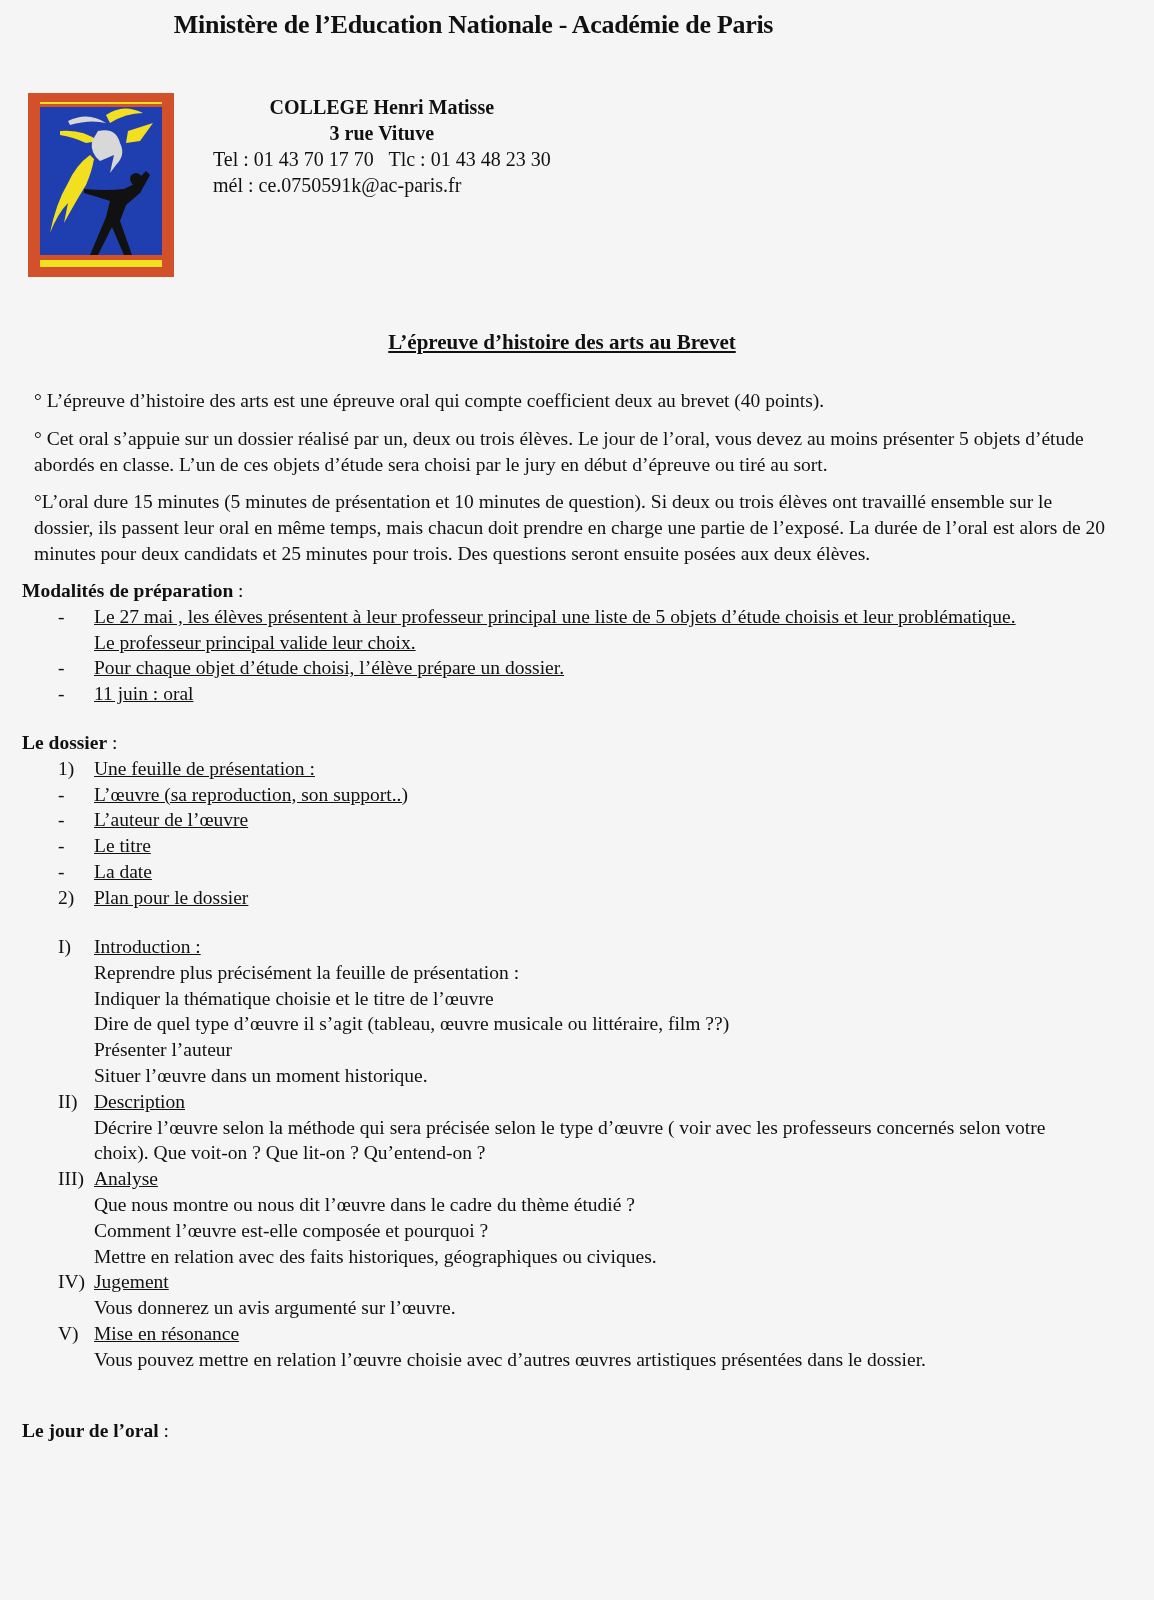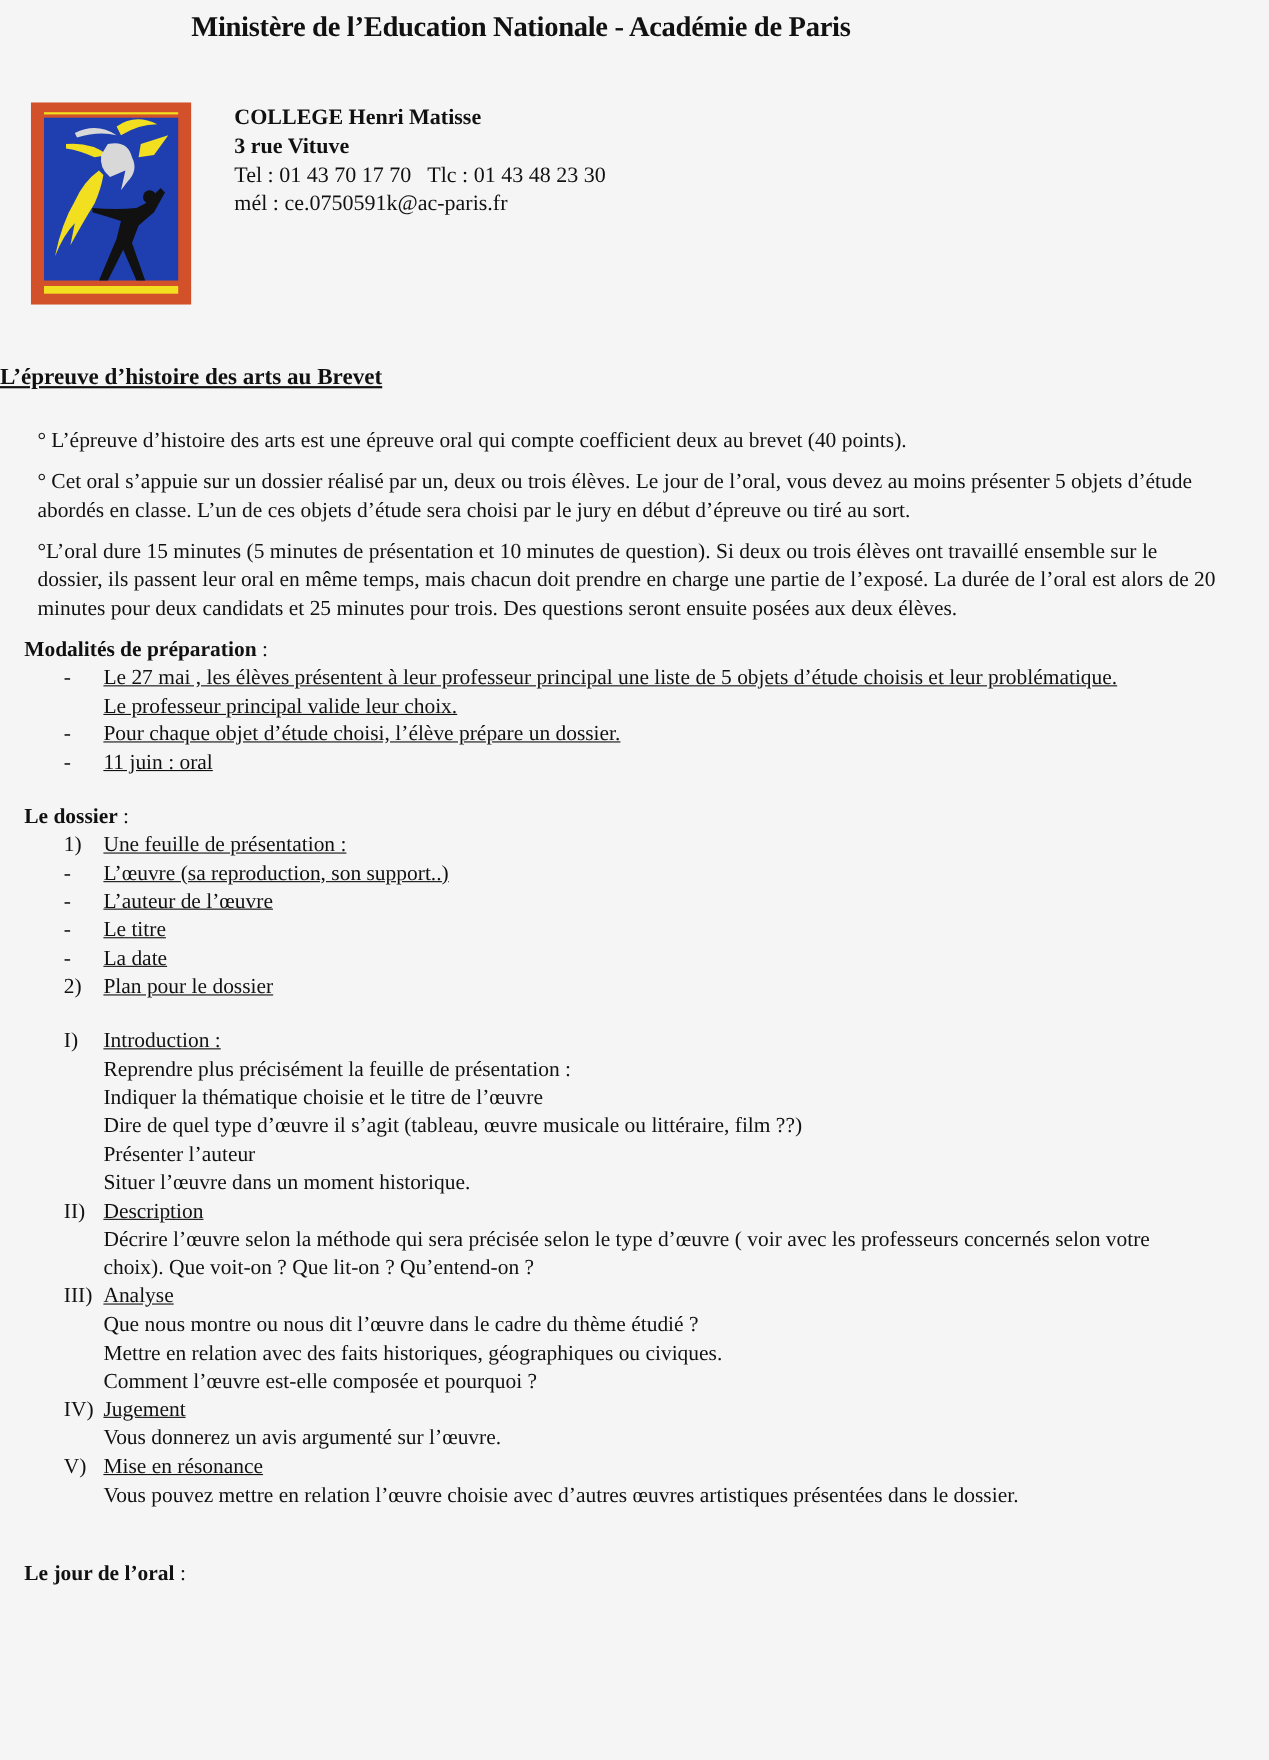--- a/index.html
+++ b/index.html
@@ -18,7 +18,7 @@
   }
   .logo { left: 28px; top: 93px; width: 146px; height: 184px; }
   .address { left: 213px; top: 94px; font-size: 20px; line-height: 26px; }
-  .address .b { font-weight: bold; }
+  .address .b { font-weight: bold; text-align: center; }
   .doc-title {
     top: 330px; left: 0; width: 1124px; text-align: left;
     font-size: 21px; font-weight: bold; text-decoration: underline;

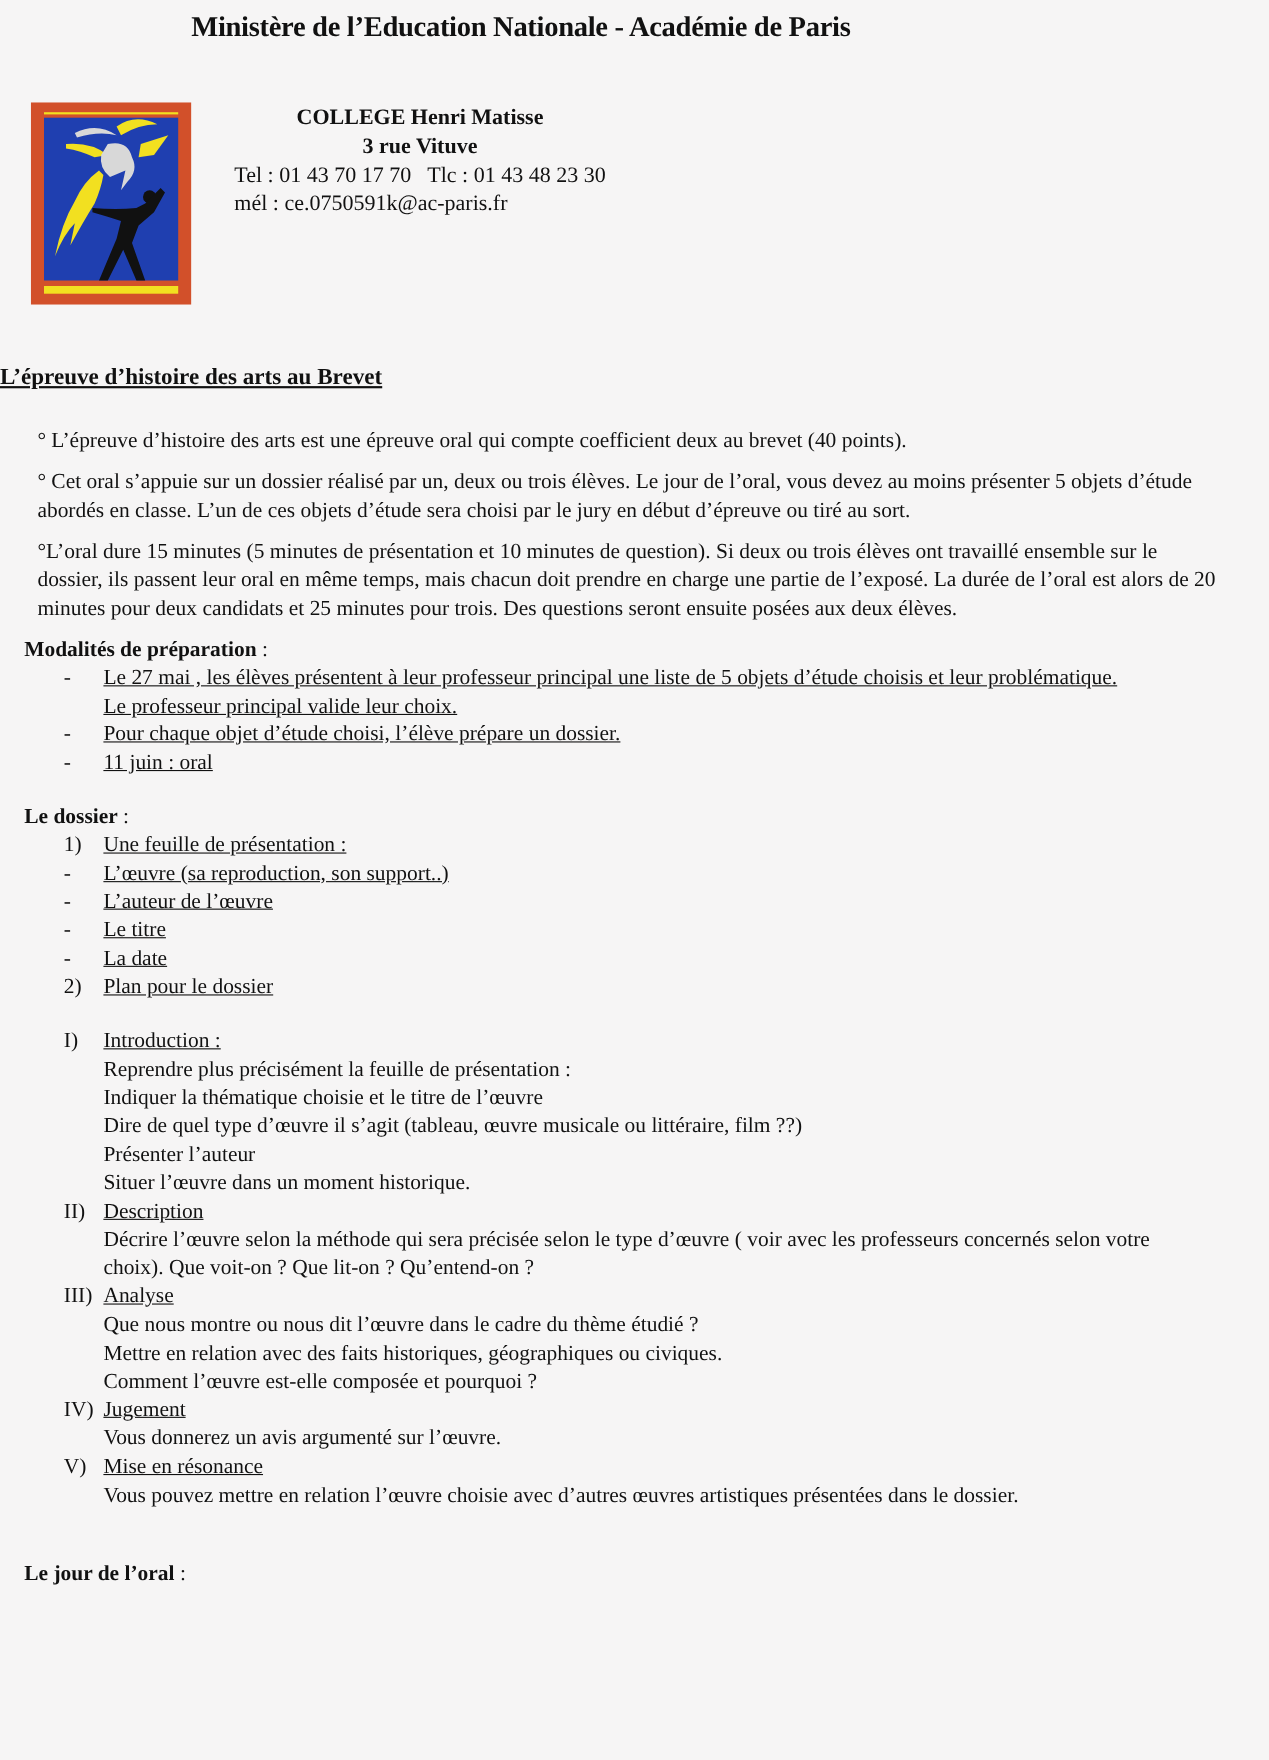--- a/index.html
+++ b/index.html
@@ -20,7 +20,7 @@
   .address { left: 213px; top: 94px; font-size: 20px; line-height: 26px; }
   .address .b { font-weight: bold; text-align: center; }
   .doc-title {
-    top: 330px; left: 0; width: 1124px; text-align: left;
+    top: 330px; left: 0; width: 1124px; text-align: center;
     font-size: 21px; font-weight: bold; text-decoration: underline;
   }
   .body-text {

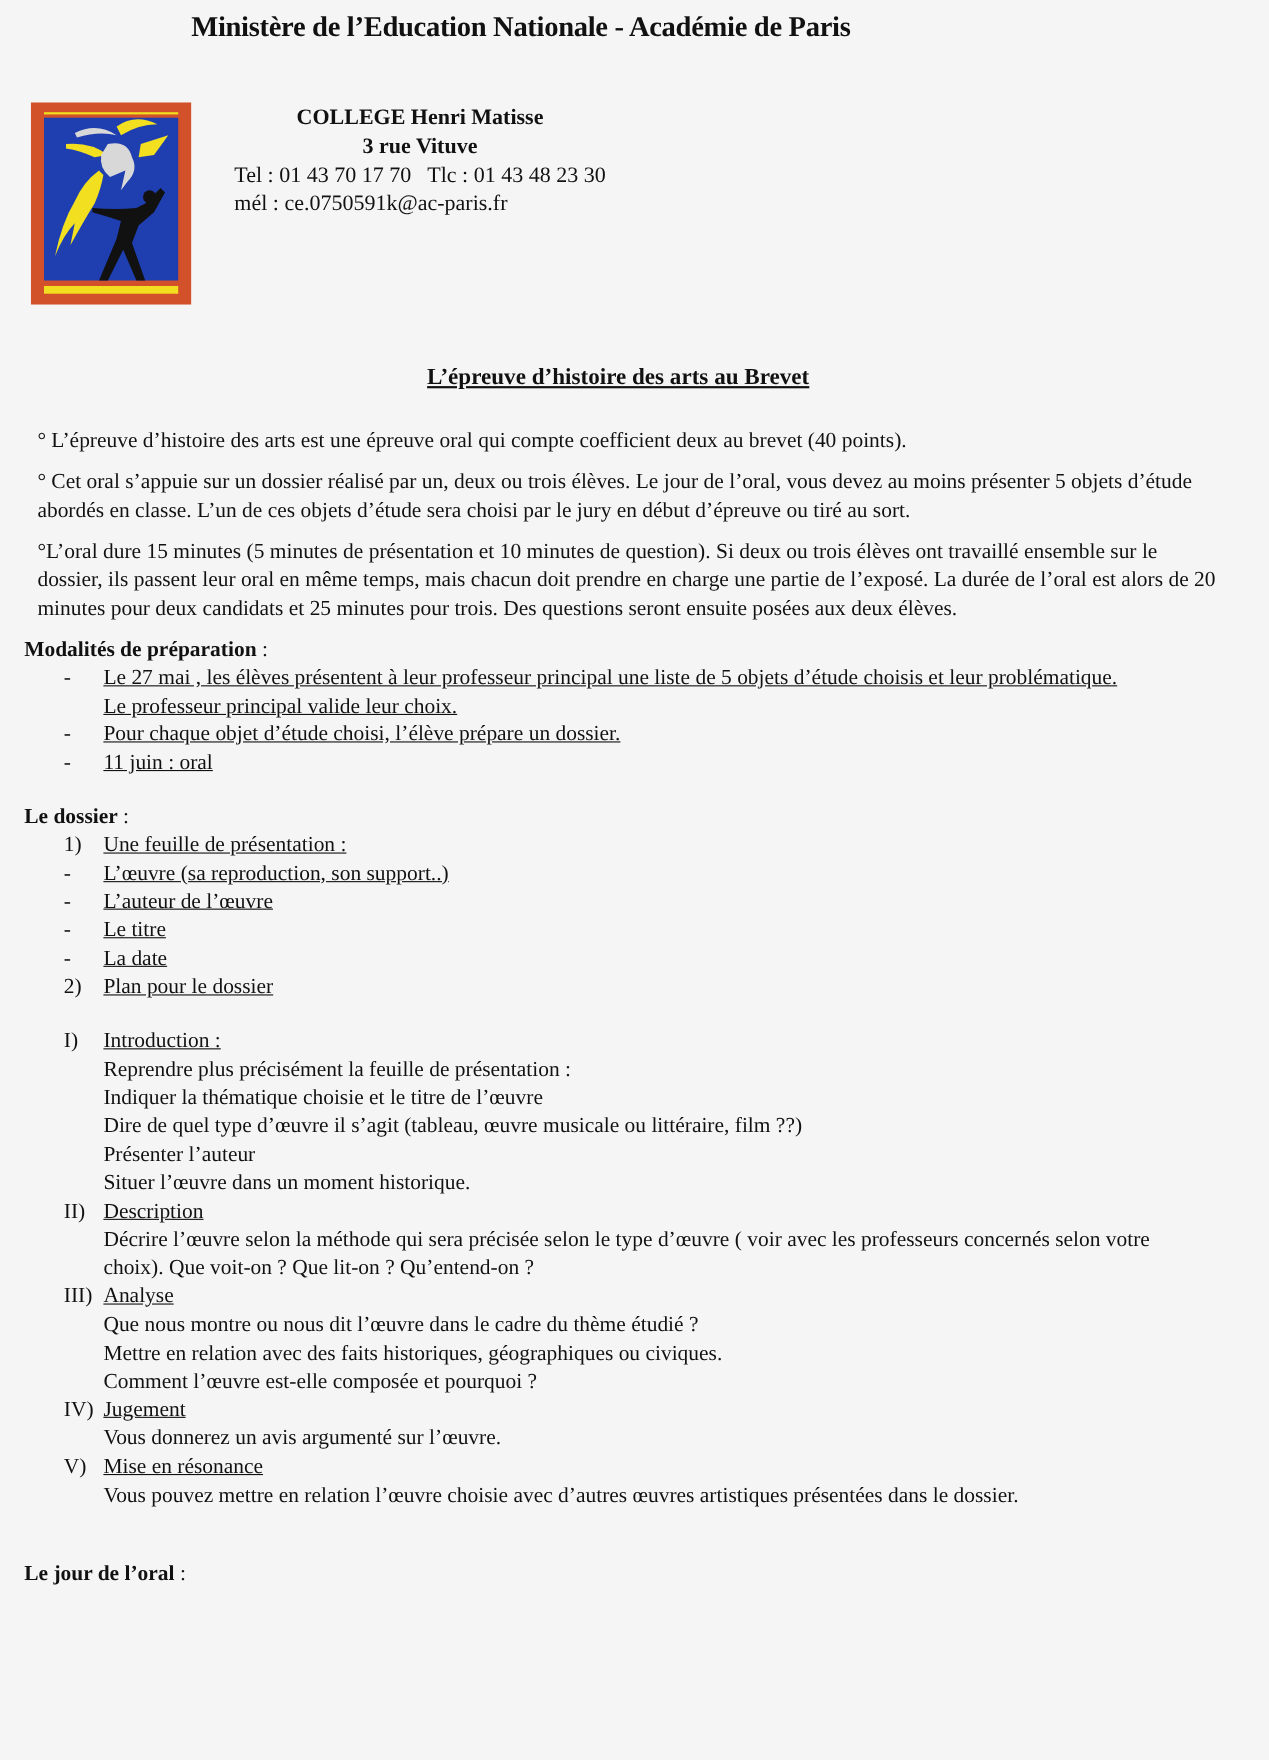--- a/index.html
+++ b/index.html
@@ -133,8 +133,8 @@
       <span class="tx">Analyse</span>
     </div>
   <div class="indent">Que nous montre ou nous dit l’œuvre dans le cadre du thème étudié ?</div>
+  <div class="indent">Comment l’œuvre est-elle composée et pourquoi ?</div>
   <div class="indent">Mettre en relation avec des faits historiques, géographiques ou civiques.</div>
-  <div class="indent">Comment l’œuvre est-elle composée et pourquoi ?</div>
   <div class="row roman">
       <span class="mk">IV)</span>
       <span class="tx">Jugement</span>

